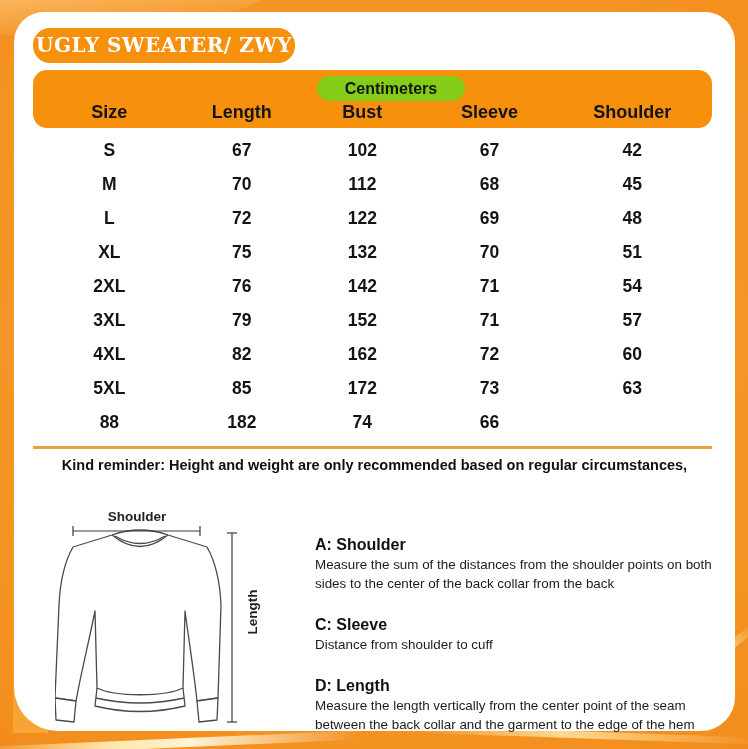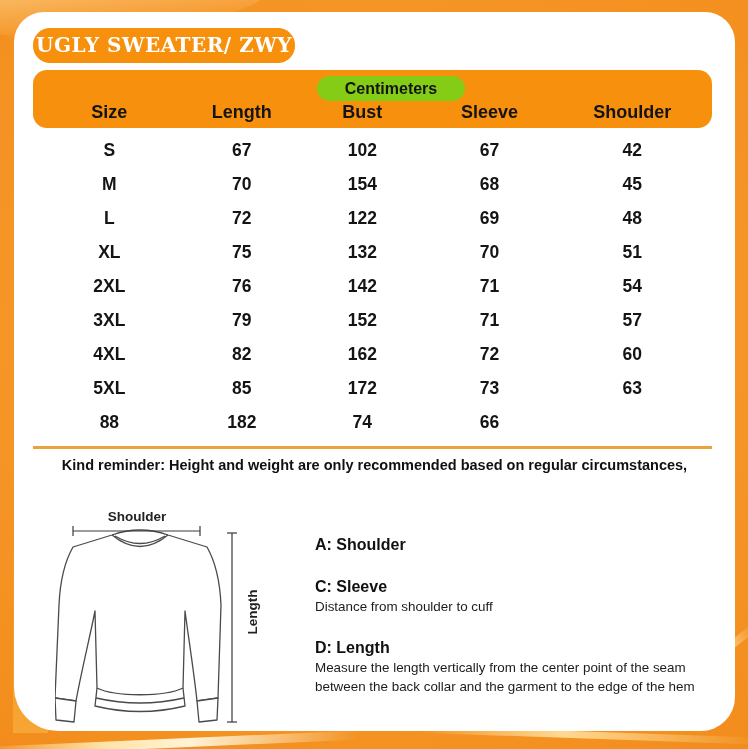--- a/index.html
+++ b/index.html
@@ -102,7 +102,7 @@
       <div class="trow grid5">
         <div class="td">M</div>
         <div class="td">70</div>
-        <div class="td">154</div>
+        <div class="td">112</div>
         <div class="td">68</div>
         <div class="td">45</div>
       </div>

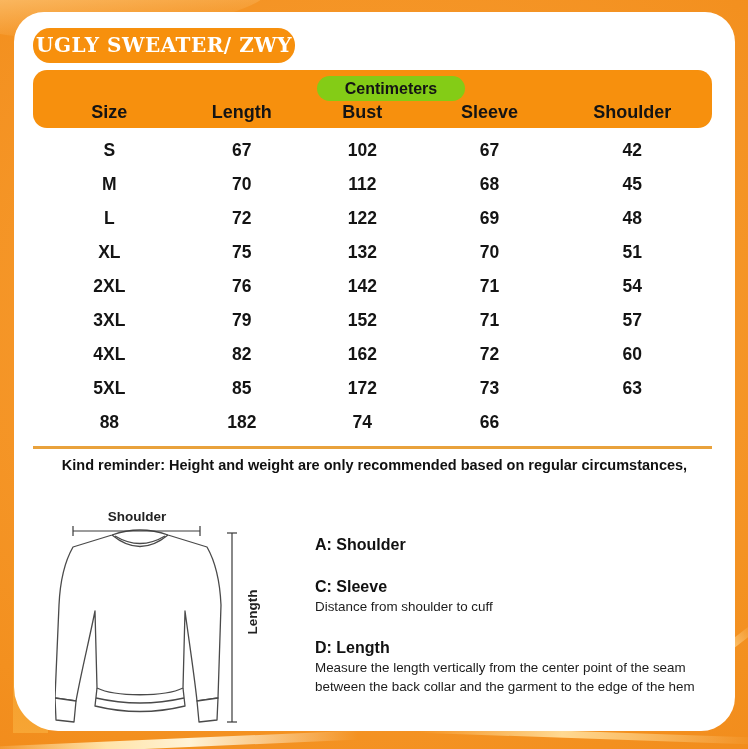--- a/index.html
+++ b/index.html
@@ -196,6 +196,7 @@
   <div class="guide">
       <div class="guide-item">
         <div class="guide-h">A: Shoulder</div>
+        <div class="guide-b">Measure the sum of the distances from the shoulder points on both sides to the center of the back collar from the back</div>
       </div>
       <div class="guide-item">
         <div class="guide-h">C: Sleeve</div>

